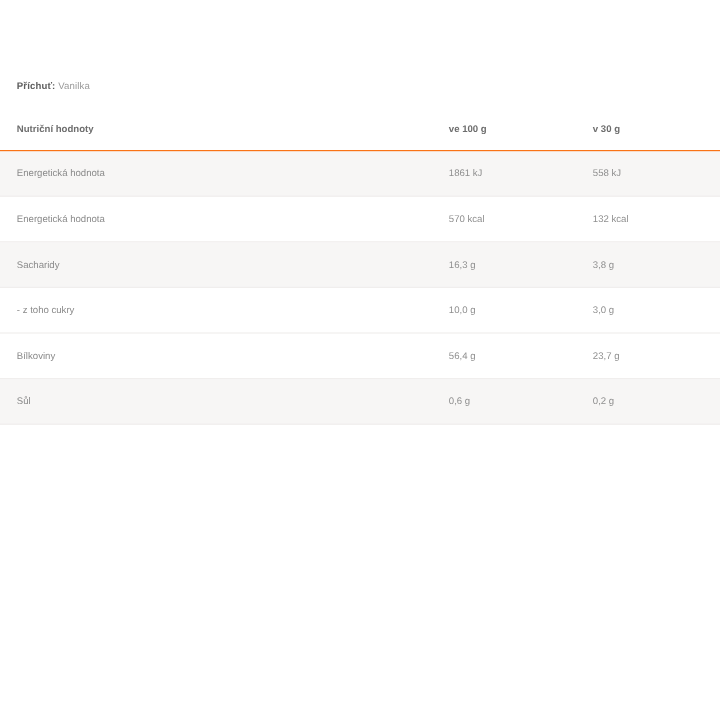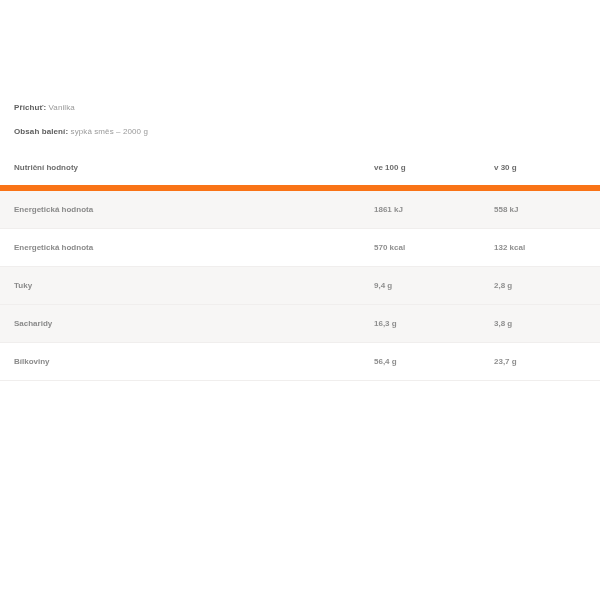--- a/index.html
+++ b/index.html
@@ -19,7 +19,6 @@
     width: 600px;
     height: 428px;
     background: #ffffff;
-    margin-top: 36px;
   }
   .content {
     position: absolute;

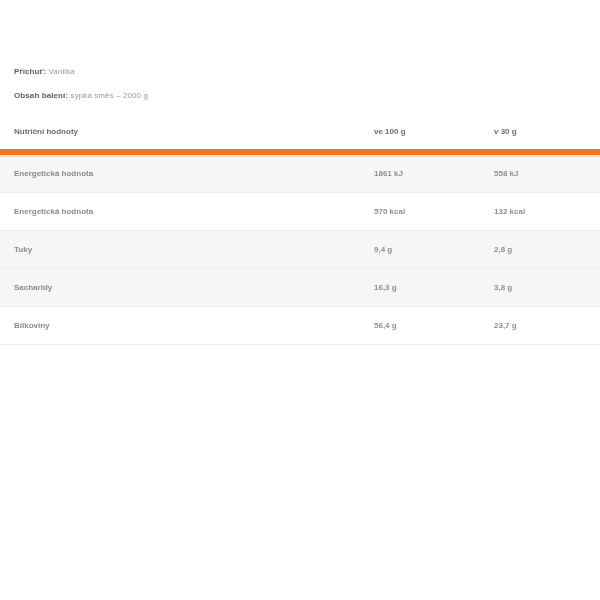--- a/index.html
+++ b/index.html
@@ -96,10 +96,6 @@
       <span class="val">Vanilka</span>
     </div>
 
-    <div class="meta-line">
-      <span class="lbl">Obsah balení:</span>
-      <span class="val">sypká směs – 2000 g</span>
-    </div>
 
     <div class="spacer-sm"></div>
 

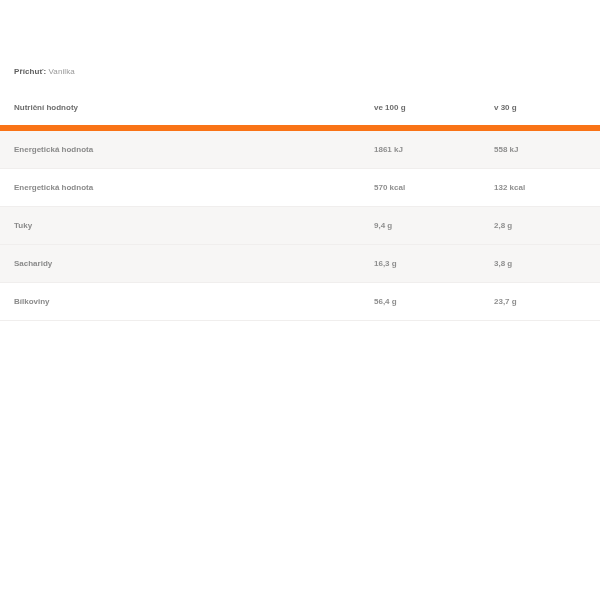--- a/index.html
+++ b/index.html
@@ -67,7 +67,7 @@
   }
   table.nutrition thead tr {
     background: #ffffff;
-    border-bottom: 6px solid #f97316;
+    border-bottom: 1px solid #f97316;
   }
   table.nutrition tbody tr.odd {
     background: #f7f6f5;

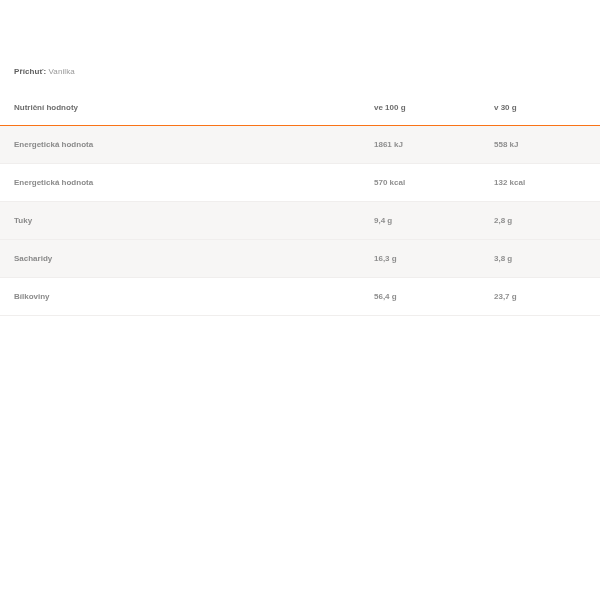--- a/index.html
+++ b/index.html
@@ -54,7 +54,7 @@
     text-align: left;
     font-size: 8px;
     line-height: 11px;
-    font-weight: bold;
+    font-weight: normal;
     padding: 13px 0 13px 14px;
     color: #8f8f8f;
     vertical-align: middle;

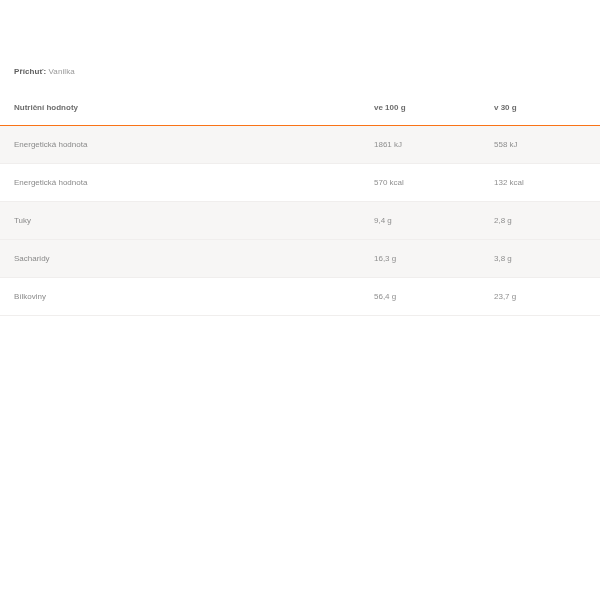--- a/index.html
+++ b/index.html
@@ -124,11 +124,6 @@
           <td class="val">132 kcal</td>
         </tr>
         <tr class="odd">
-          <td class="name">Tuky</td>
-          <td class="val">9,4 g</td>
-          <td class="val">2,8 g</td>
-        </tr>
-        <tr class="odd">
           <td class="name">Sacharidy</td>
           <td class="val">16,3 g</td>
           <td class="val">3,8 g</td>

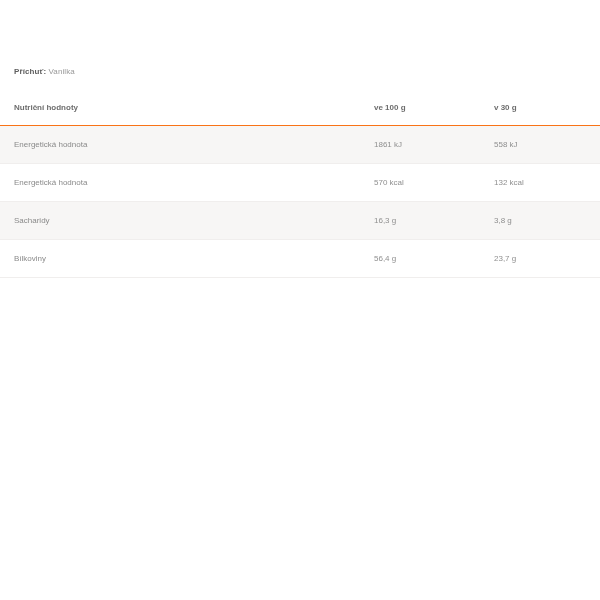--- a/index.html
+++ b/index.html
@@ -129,6 +129,11 @@
           <td class="val">3,8 g</td>
         </tr>
         <tr class="even">
+          <td class="name">- z toho cukry</td>
+          <td class="val">10,0 g</td>
+          <td class="val">3,0 g</td>
+        </tr>
+        <tr class="even">
           <td class="name">Bílkoviny</td>
           <td class="val">56,4 g</td>
           <td class="val">23,7 g</td>

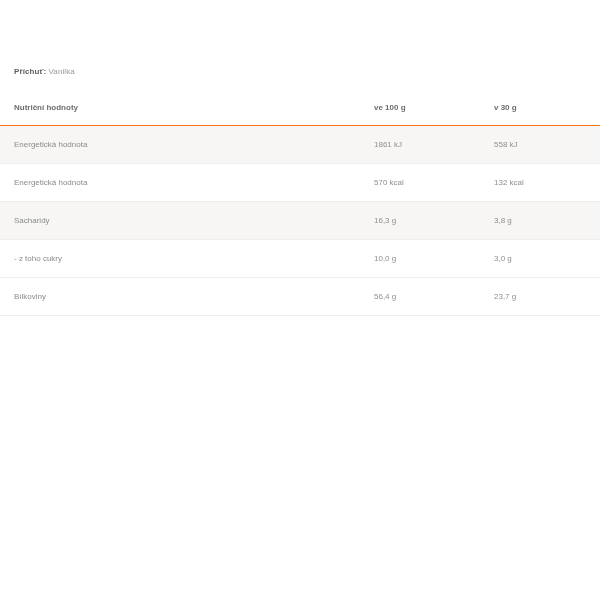--- a/index.html
+++ b/index.html
@@ -138,6 +138,11 @@
           <td class="val">56,4 g</td>
           <td class="val">23,7 g</td>
         </tr>
+        <tr class="odd">
+          <td class="name">Sůl</td>
+          <td class="val">0,6 g</td>
+          <td class="val">0,2 g</td>
+        </tr>
       </tbody>
     </table>
 

